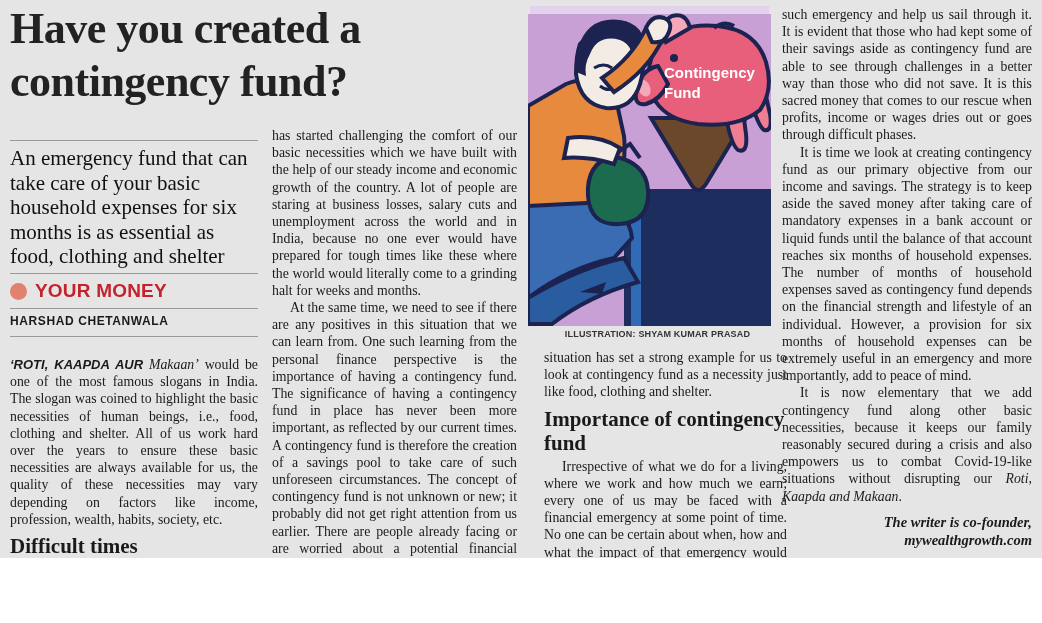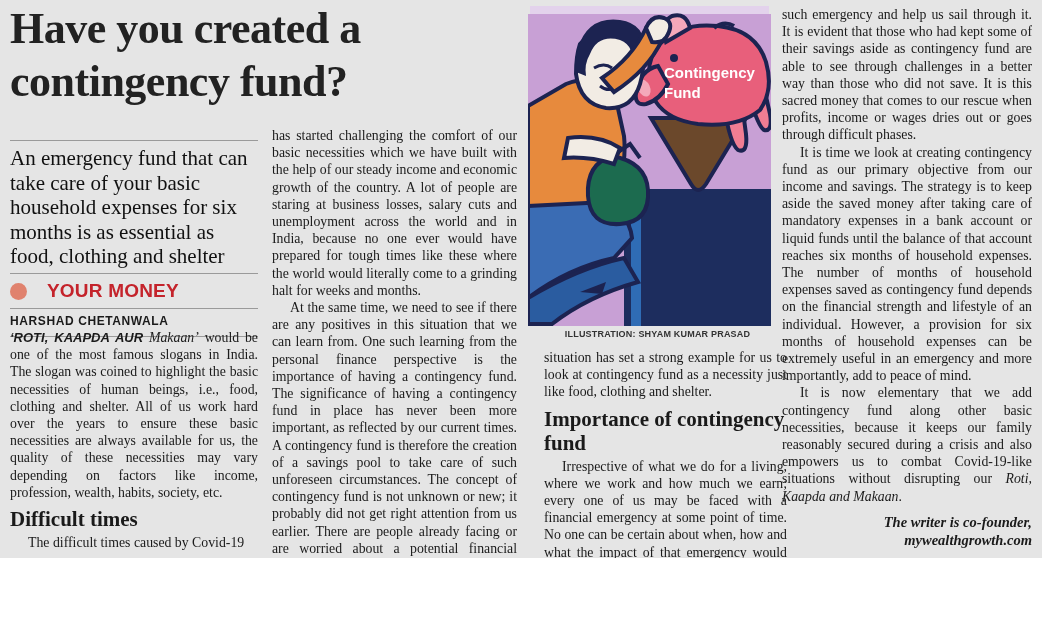--- a/index.html
+++ b/index.html
@@ -22,7 +22,7 @@
     font-size:21px; line-height:24.6px; color:#111;
   }
   
-  #section-row { left:10px; top:280px; width:248px; display:flex; align-items:center; gap:20px;
+  #section-row { left:10px; top:280px; width:248px; display:flex; align-items:center; gap:8px;
     font-family:"Liberation Sans", sans-serif; }
   #section-bullet { width:17px; height:17px; border-radius:50%; background:#e0826e; }
   #section-label { font-size:19px; font-weight:bold; color:#c4232b; letter-spacing:0.2px; }

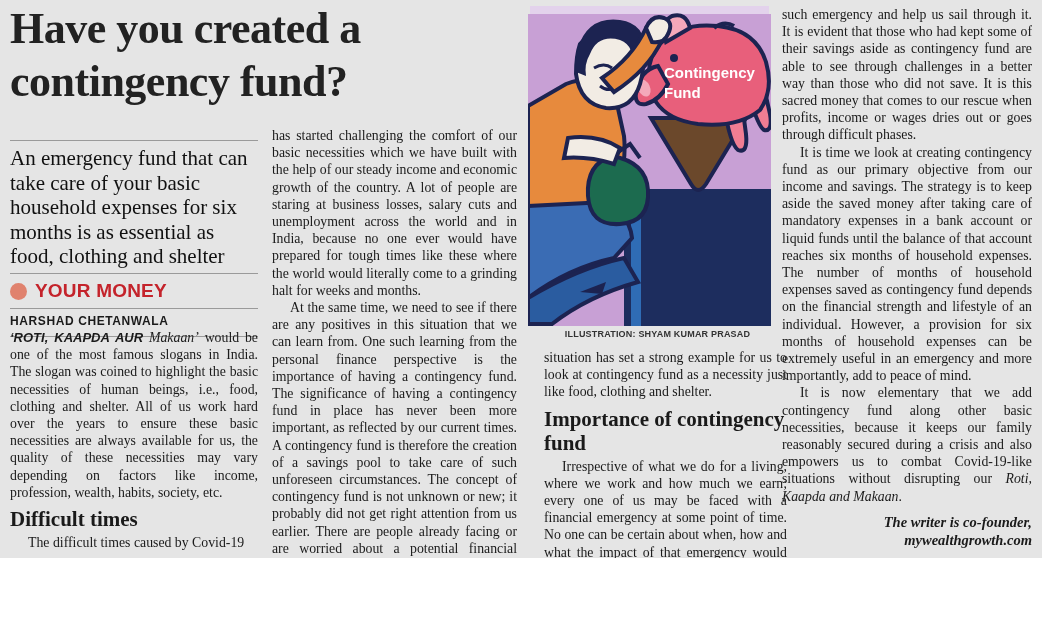--- a/index.html
+++ b/index.html
@@ -39,7 +39,7 @@
   .indent { text-indent:18px; }
   .lead-bold { font-family:"Liberation Sans", sans-serif; font-weight:bold; font-style:italic; font-size:13px; }
   .serif-italic { font-style:italic; }
-  #col1 { left:10px;  top:329px; width:248px; height:229px; }
+  #col1 { left:10px;  top:356px; width:248px; height:229px; }
   #col2 { left:272px; top:127px; width:245px; height:451px; }
   #col3 { left:528px; top:349px; width:243px; height:231px;margin-left:16px; }
   #col4 { left:782px; top:6px;  width:250px; height:570px; }

